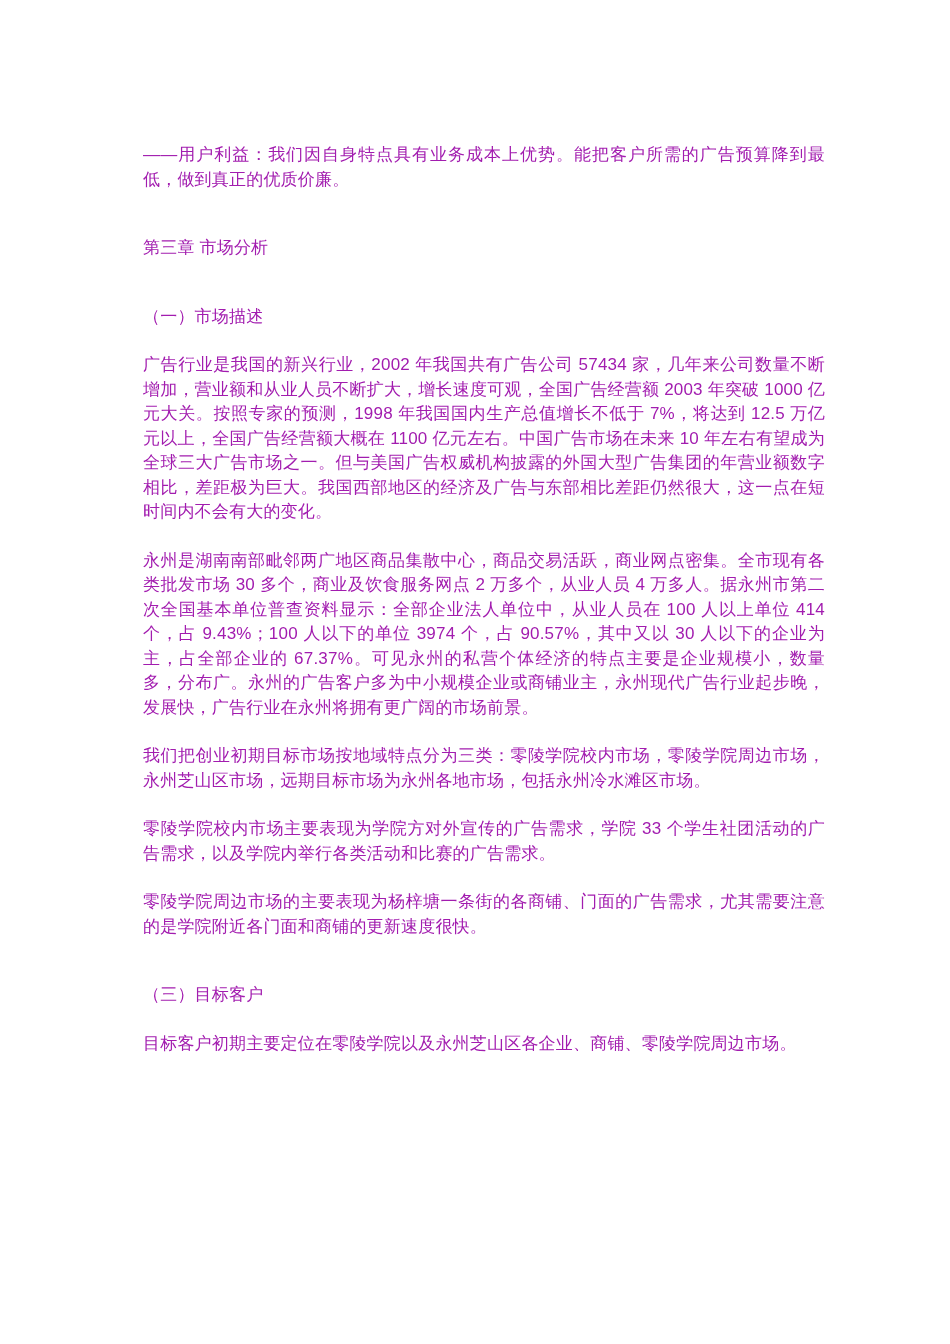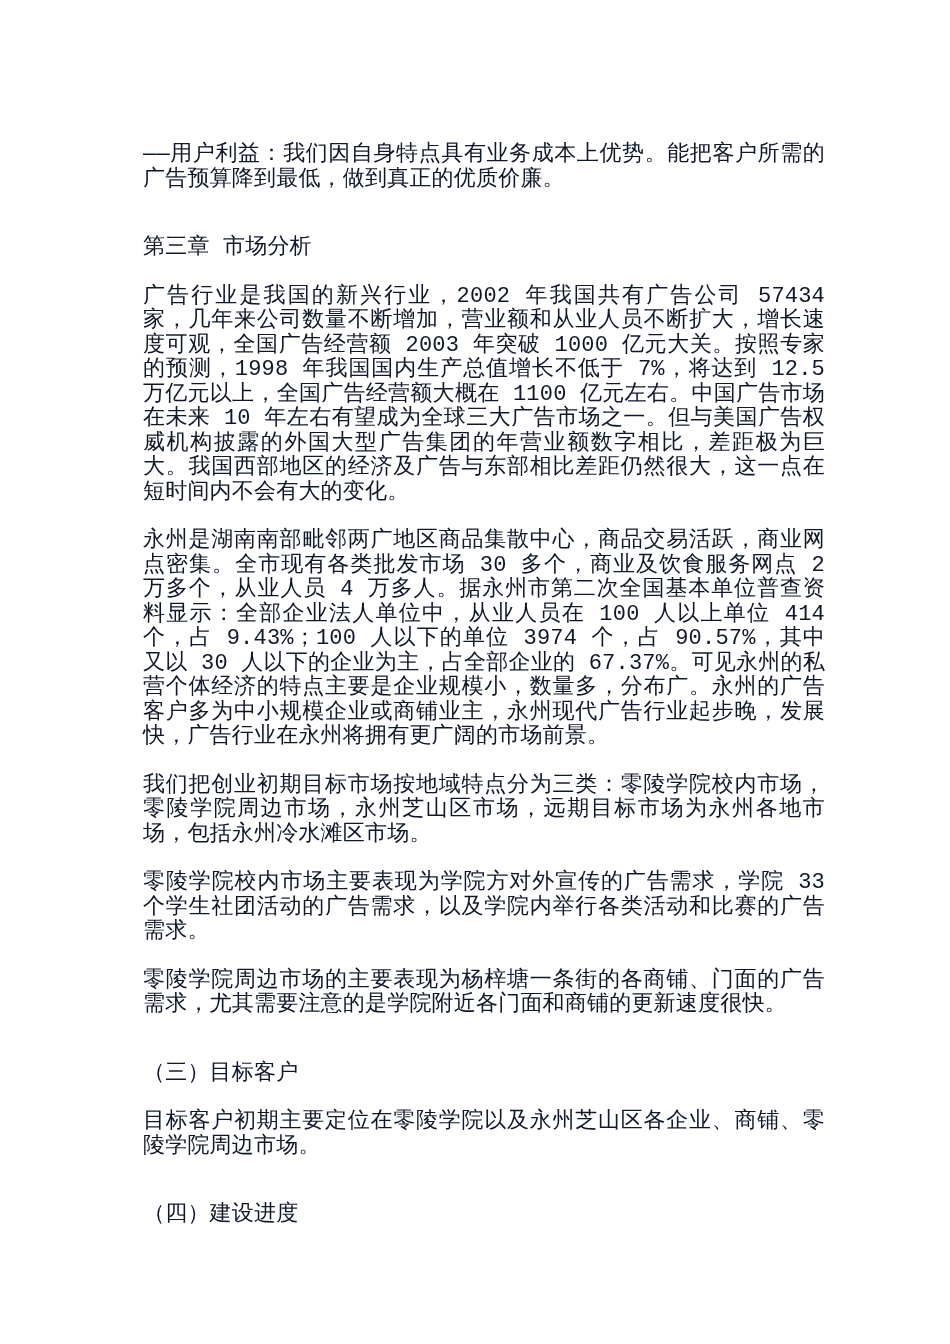--- a/index.html
+++ b/index.html
@@ -19,10 +19,10 @@
   .para {
     width: 682px;
     margin: 0 0 24px 0;
-    font-family: Liberation Mono, monospace;
-    font-size: 22px;
+    font-family: Liberation Sans, sans-serif;
+    font-size: 17px;
     line-height: 24.5px;
-    color: #0f172a;
+    color: #a21caf;
     text-align: justify;
     letter-spacing: 0.2px;
     word-break: break-all;

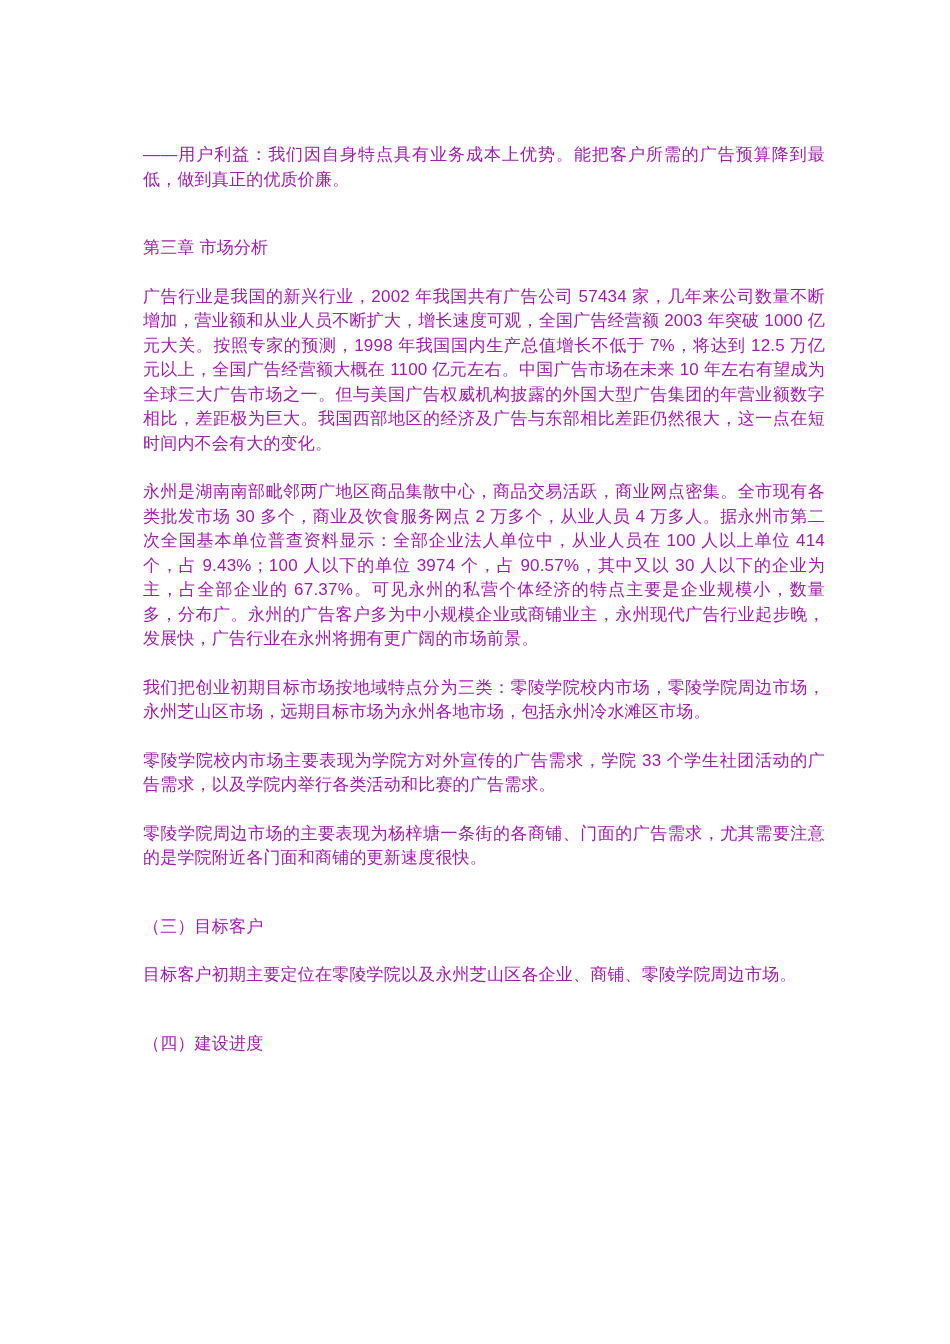--- a/index.html
+++ b/index.html
@@ -38,6 +38,7 @@
 <div class="page">
   <p class="para">——用户利益：我们因自身特点具有业务成本上优势。能把客户所需的广告预算降到最低，做到真正的优质价廉。</p>
   <p class="para heading">第三章 市场分析</p>
+  <p class="para heading">（一）市场描述</p>
   <p class="para">广告行业是我国的新兴行业，2002 年我国共有广告公司 57434 家，几年来公司数量不断增加，营业额和从业人员不断扩大，增长速度可观，全国广告经营额 2003 年突破 1000 亿元大关。按照专家的预测，1998 年我国国内生产总值增长不低于 7%，将达到 12.5 万亿元以上，全国广告经营额大概在 1100 亿元左右。中国广告市场在未来 10 年左右有望成为全球三大广告市场之一。但与美国广告权威机构披露的外国大型广告集团的年营业额数字相比，差距极为巨大。我国西部地区的经济及广告与东部相比差距仍然很大，这一点在短时间内不会有大的变化。</p>
   <p class="para">永州是湖南南部毗邻两广地区商品集散中心，商品交易活跃，商业网点密集。全市现有各类批发市场 30 多个，商业及饮食服务网点 2 万多个，从业人员 4 万多人。据永州市第二次全国基本单位普查资料显示：全部企业法人单位中，从业人员在 100 人以上单位 414 个，占 9.43%；100 人以下的单位 3974 个，占 90.57%，其中又以 30 人以下的企业为主，占全部企业的 67.37%。可见永州的私营个体经济的特点主要是企业规模小，数量多，分布广。永州的广告客户多为中小规模企业或商铺业主，永州现代广告行业起步晚，发展快，广告行业在永州将拥有更广阔的市场前景。</p>
   <p class="para">我们把创业初期目标市场按地域特点分为三类：零陵学院校内市场，零陵学院周边市场，永州芝山区市场，远期目标市场为永州各地市场，包括永州冷水滩区市场。</p>

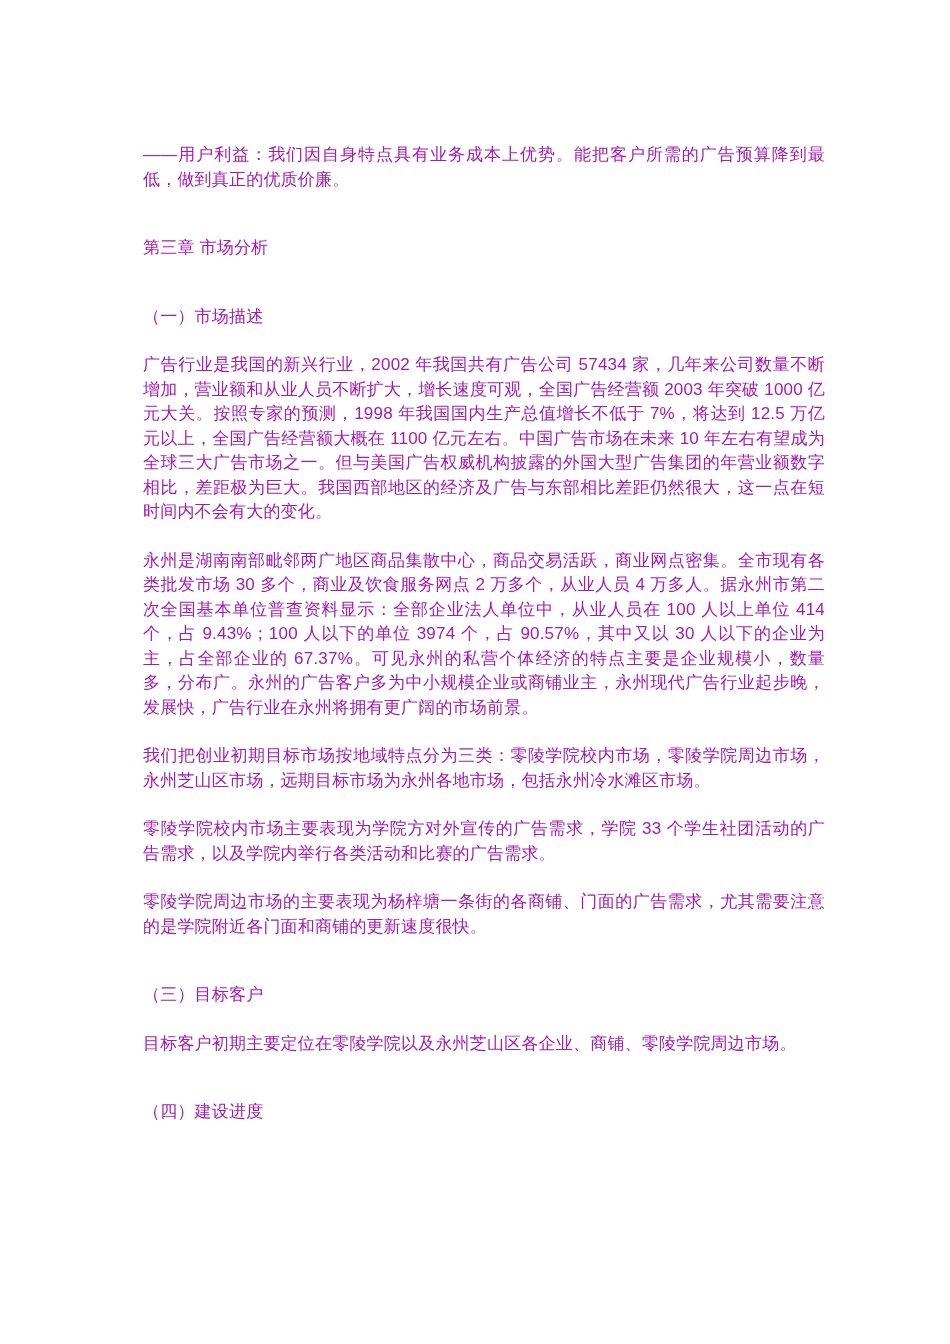--- a/index.html
+++ b/index.html
@@ -46,7 +46,6 @@
   <p class="para">零陵学院周边市场的主要表现为杨梓塘一条街的各商铺、门面的广告需求，尤其需要注意的是学院附近各门面和商铺的更新速度很快。</p>
   <p class="para heading">（三）目标客户</p>
   <p class="para">目标客户初期主要定位在零陵学院以及永州芝山区各企业、商铺、零陵学院周边市场。</p>
-  <p class="para heading">（四）建设进度</p>
 </div>
 
 </body></html>

